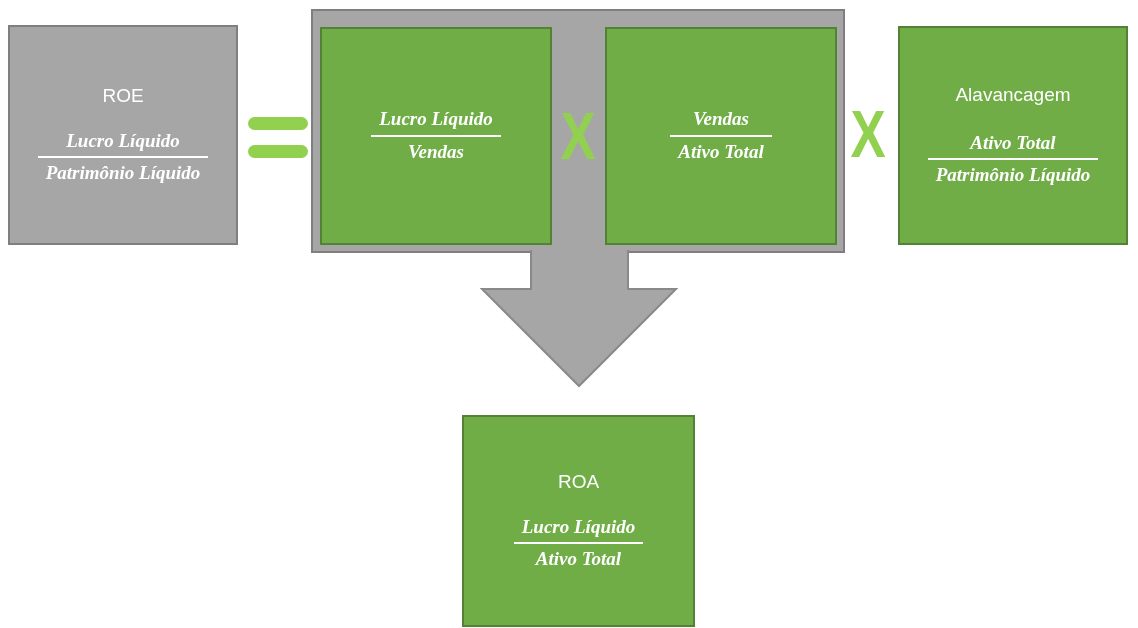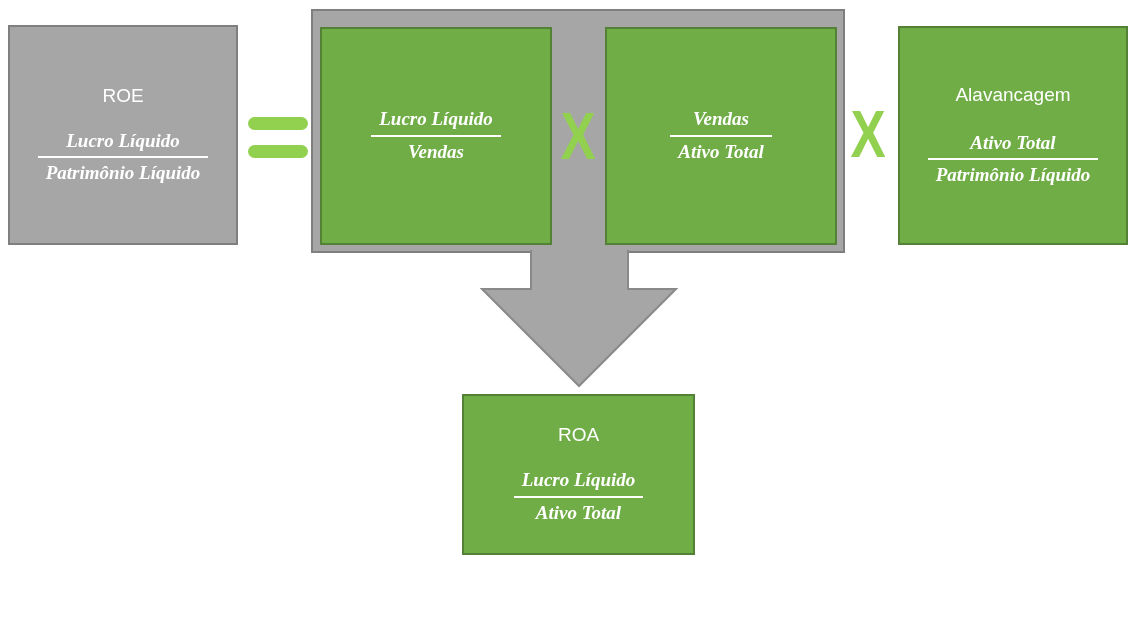--- a/index.html
+++ b/index.html
@@ -69,7 +69,7 @@
   .margem-box     { left: 320px; top: 27px;  width: 232px; height: 218px; }
   .giro-box       { left: 605px; top: 27px;  width: 232px; height: 218px; }
   .alavancagem-box{ left: 898px; top: 26px;  width: 230px; height: 219px; gap: 26px; }
-  .roa-box        { left: 462px; top: 394px; width: 233px; height: 161px; }
+  .roa-box        { left: 462px; top: 415px; width: 233px; height: 212px; }
 
   .equals-op {
     position: absolute;

